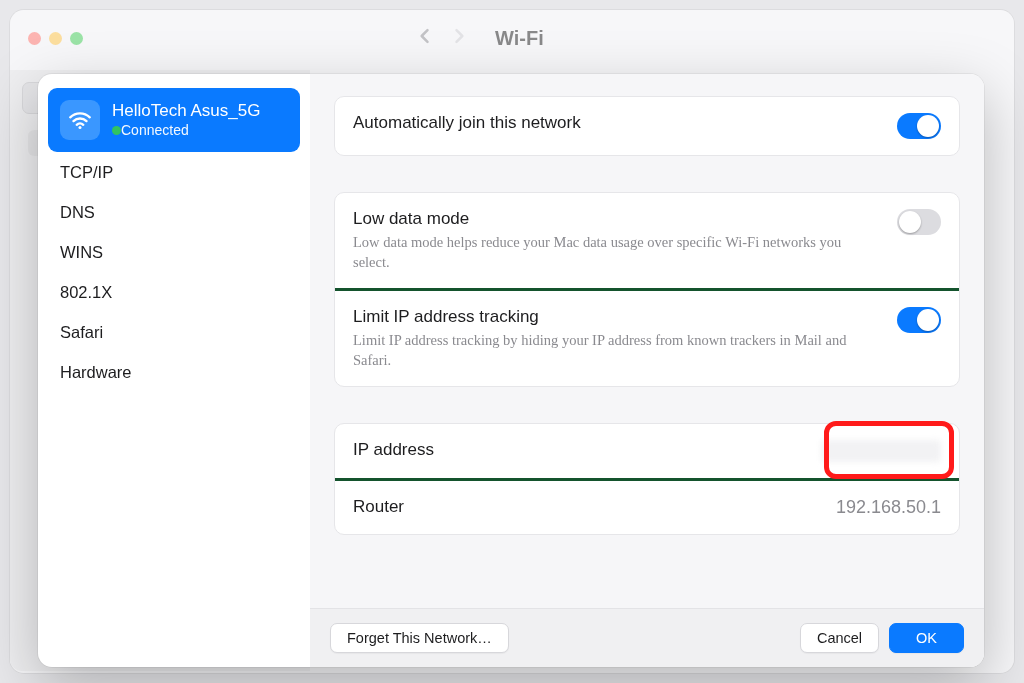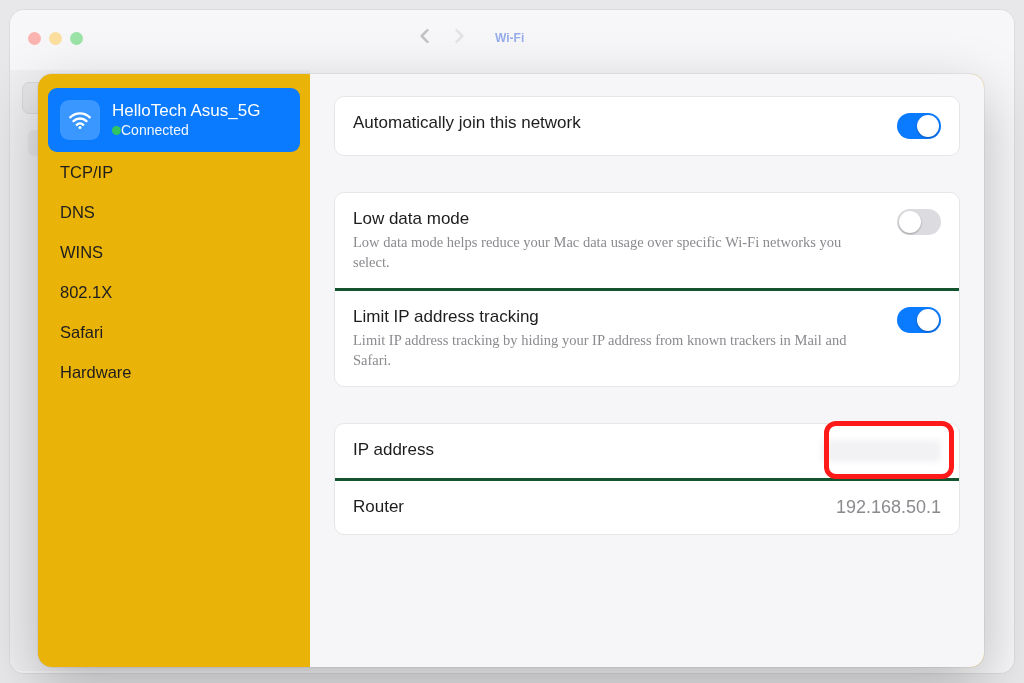--- a/index.html
+++ b/index.html
@@ -23,7 +23,7 @@
   .dot.green  { background: #28c840; }
   .nav-arrows { display: flex; gap: 14px; margin-left: 310px;}
   .nav-arrows svg { width: 20px; height: 20px; }
-  .toolbar-title { font-size: 12px; font-weight: 600; color: #1d4ed8; margin-left: 16px; }
+  .toolbar-title { font-size: 20px; font-weight: 600; color: #000000; margin-left: 16px; }
 
   .faded-sidebar {
     position: absolute; left: 10px; top: 70px; bottom: 12px; width: 300px;

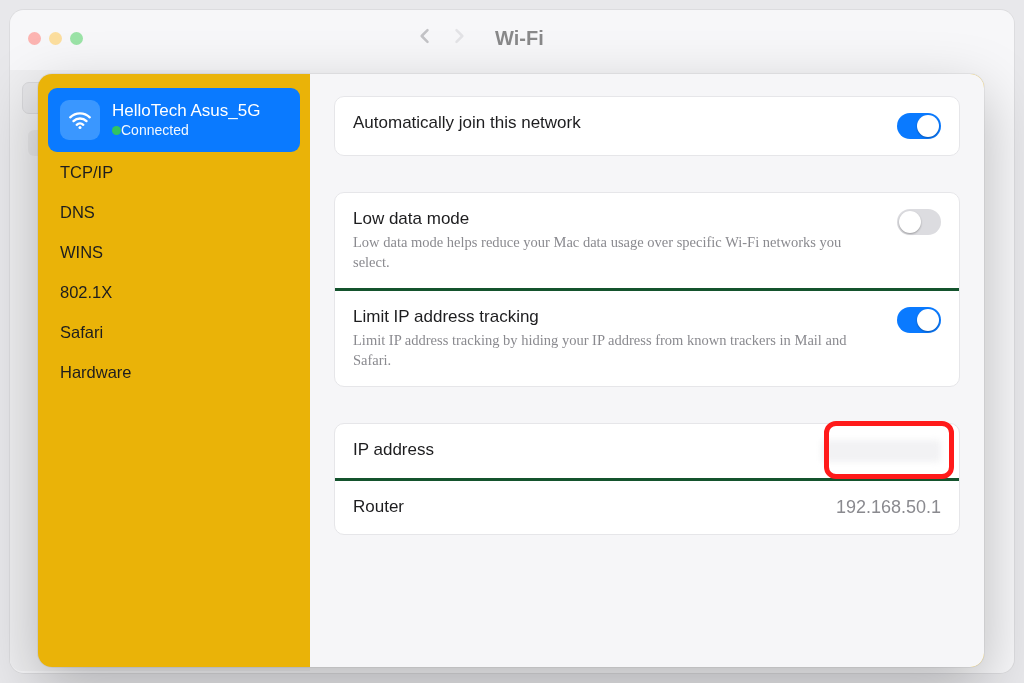--- a/index.html
+++ b/index.html
@@ -38,7 +38,7 @@
   
   .sheet {
     position: absolute; left: 38px; right: 40px; top: 74px; bottom: 16px;
-    background: #eab308; border-radius: 14px;
+    background: #ffffff; border-radius: 14px;
     display: flex; overflow: hidden;
     box-shadow: 0 20px 60px rgba(0,0,0,.25), 0 0 0 1px rgba(0,0,0,.05);
   }

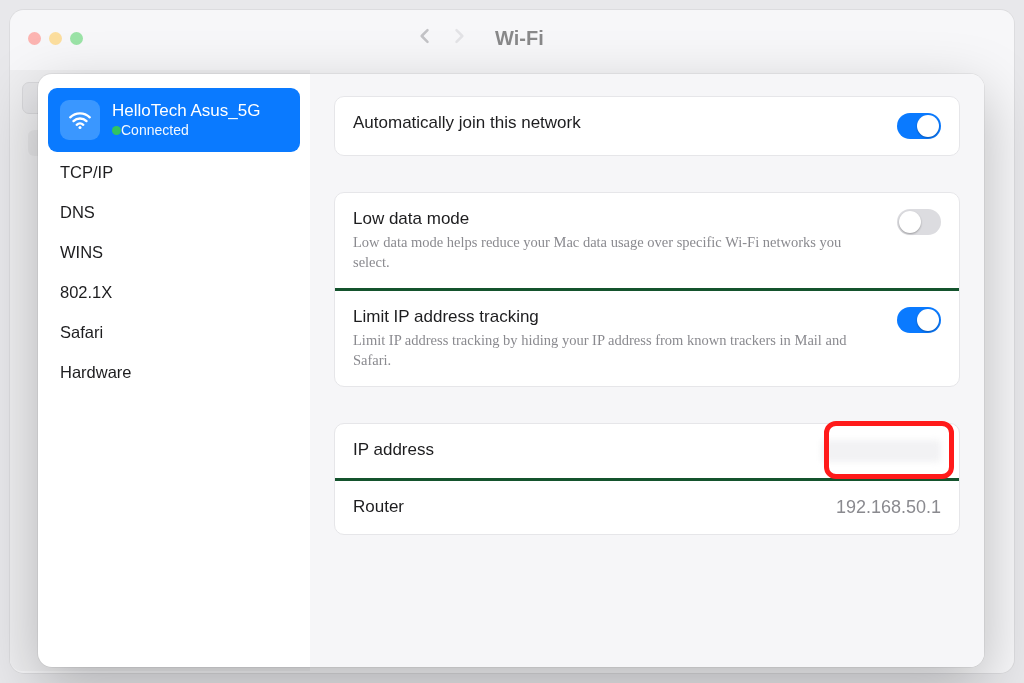--- a/index.html
+++ b/index.html
@@ -217,6 +217,12 @@
 
     </div>
 
+    <div class="footer">
+      <div class="btn">Forget This Network…</div>
+      <div class="spacer"></div>
+      <div class="btn">Cancel</div>
+      <div class="btn primary">OK</div>
+    </div>
   </div>
 </div>
 

